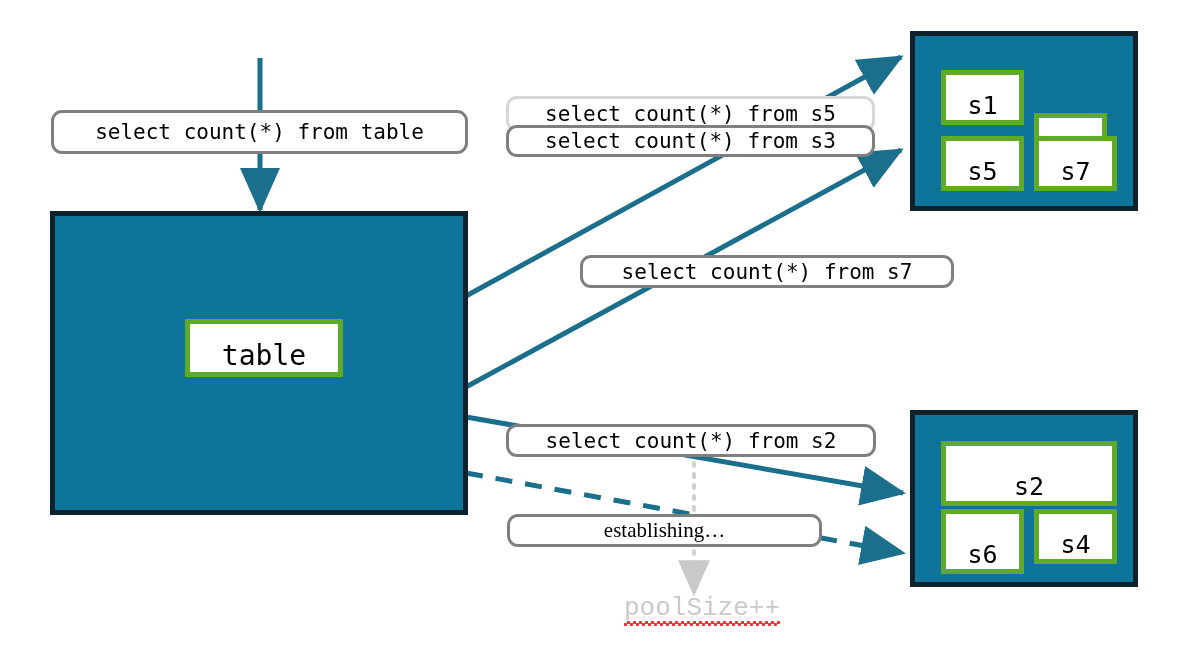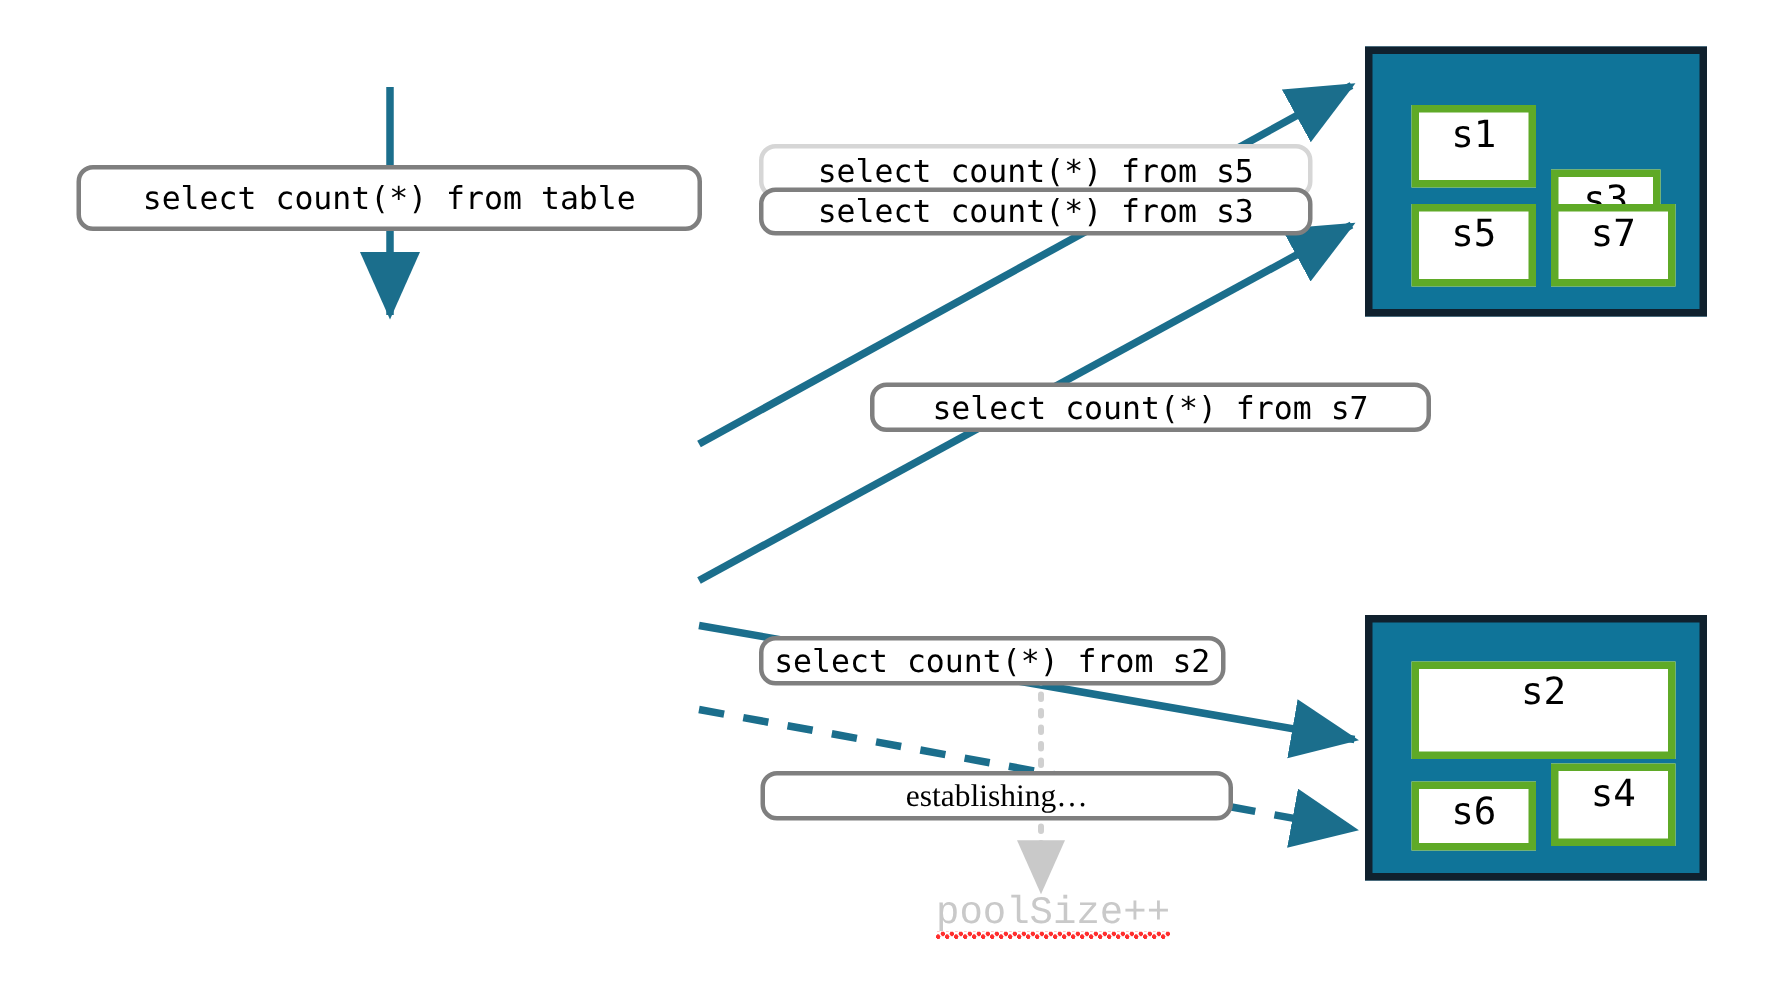--- a/index.html
+++ b/index.html
@@ -39,7 +39,7 @@
     border: 5px solid #5faa27;
     box-sizing: border-box;
     display: flex;
-    align-items: flex-start;
+    align-items: flex-end;
     justify-content: center;
     color: #000000;
     font-family: "DejaVu Sans Mono", "Liberation Mono", monospace;

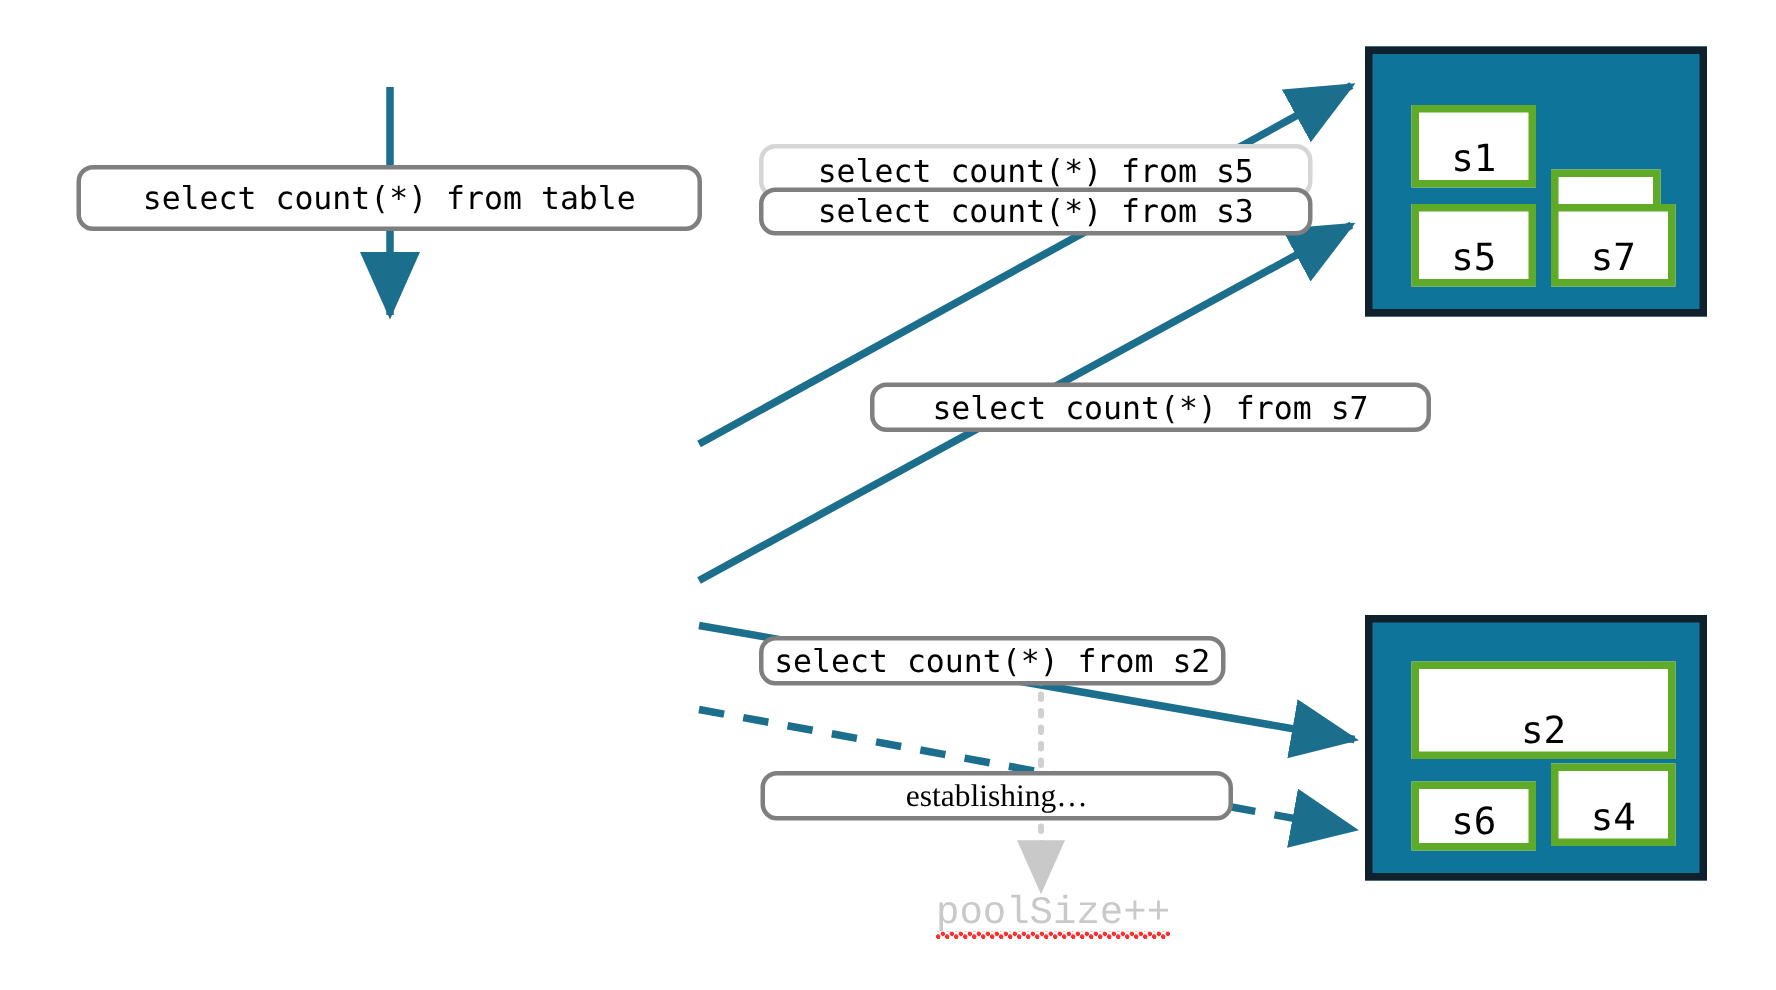--- a/index.html
+++ b/index.html
@@ -119,6 +119,11 @@
     <line x1="694" y1="452" x2="694" y2="585" stroke="#d0d0d0" stroke-width="4" stroke-dasharray="3,8" stroke-linecap="round" marker-end="url(#ah-gray)"></line>
   </svg>
 
+  <div class="pool" style="left:50px; top:211px; width:418px; height:304px;">
+    <div class="node big" style="left:130px; top:103px; width:158px; height:58px;">
+      <span>table</span>
+    </div>
+  </div>
 
   <div class="pool" style="left:910px; top:31px; width:228px; height:180px;">
     <div class="node small" style="left:26px; top:34px; width:83px; height:55px;">

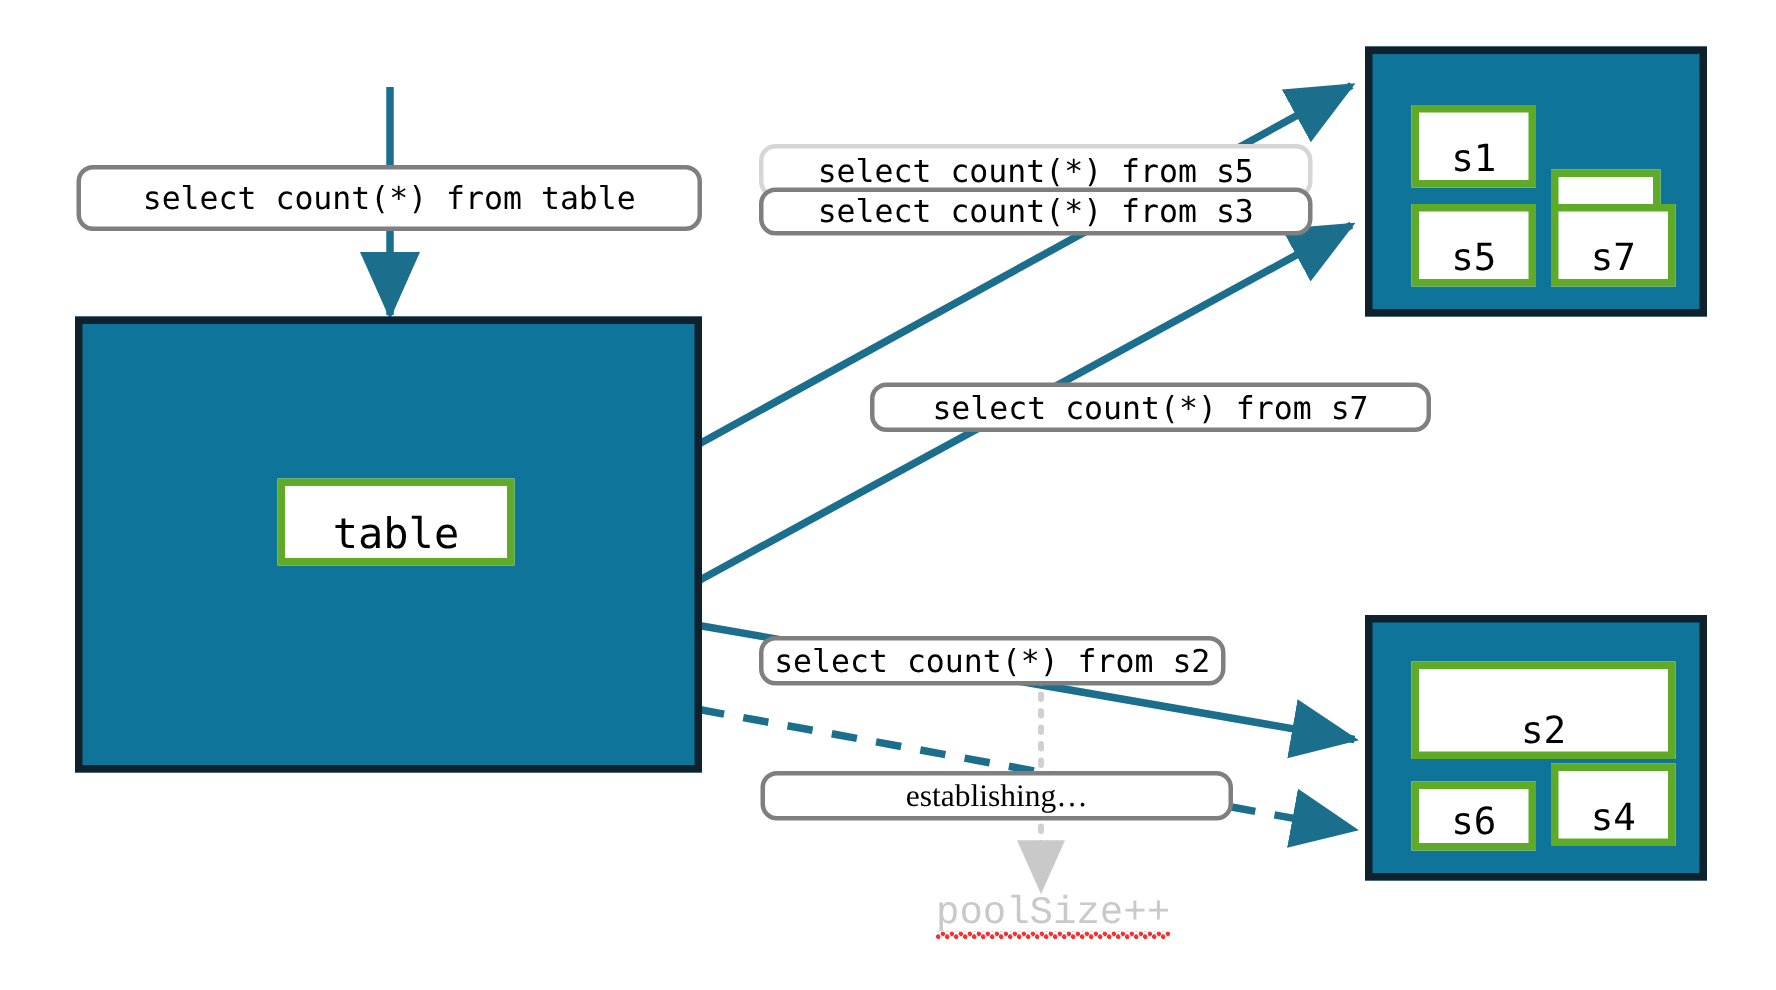--- a/index.html
+++ b/index.html
@@ -160,7 +160,7 @@
 
   <div class="qbox front" style="left:580px; top:255px; width:374px; height:33px;">select count(*) from s7</div>
 
-  <div class="qbox front" style="left:506px; top:424px; width:311px; height:33px;">select count(*) from s2</div>
+  <div class="qbox front" style="left:506px; top:424px; width:370px; height:33px;">select count(*) from s2</div>
 
   <div class="qbox front" style="left:507px; top:514px; width:315px; height:33px;font-family:Liberation Serif, serif;">establishing…</div>
 

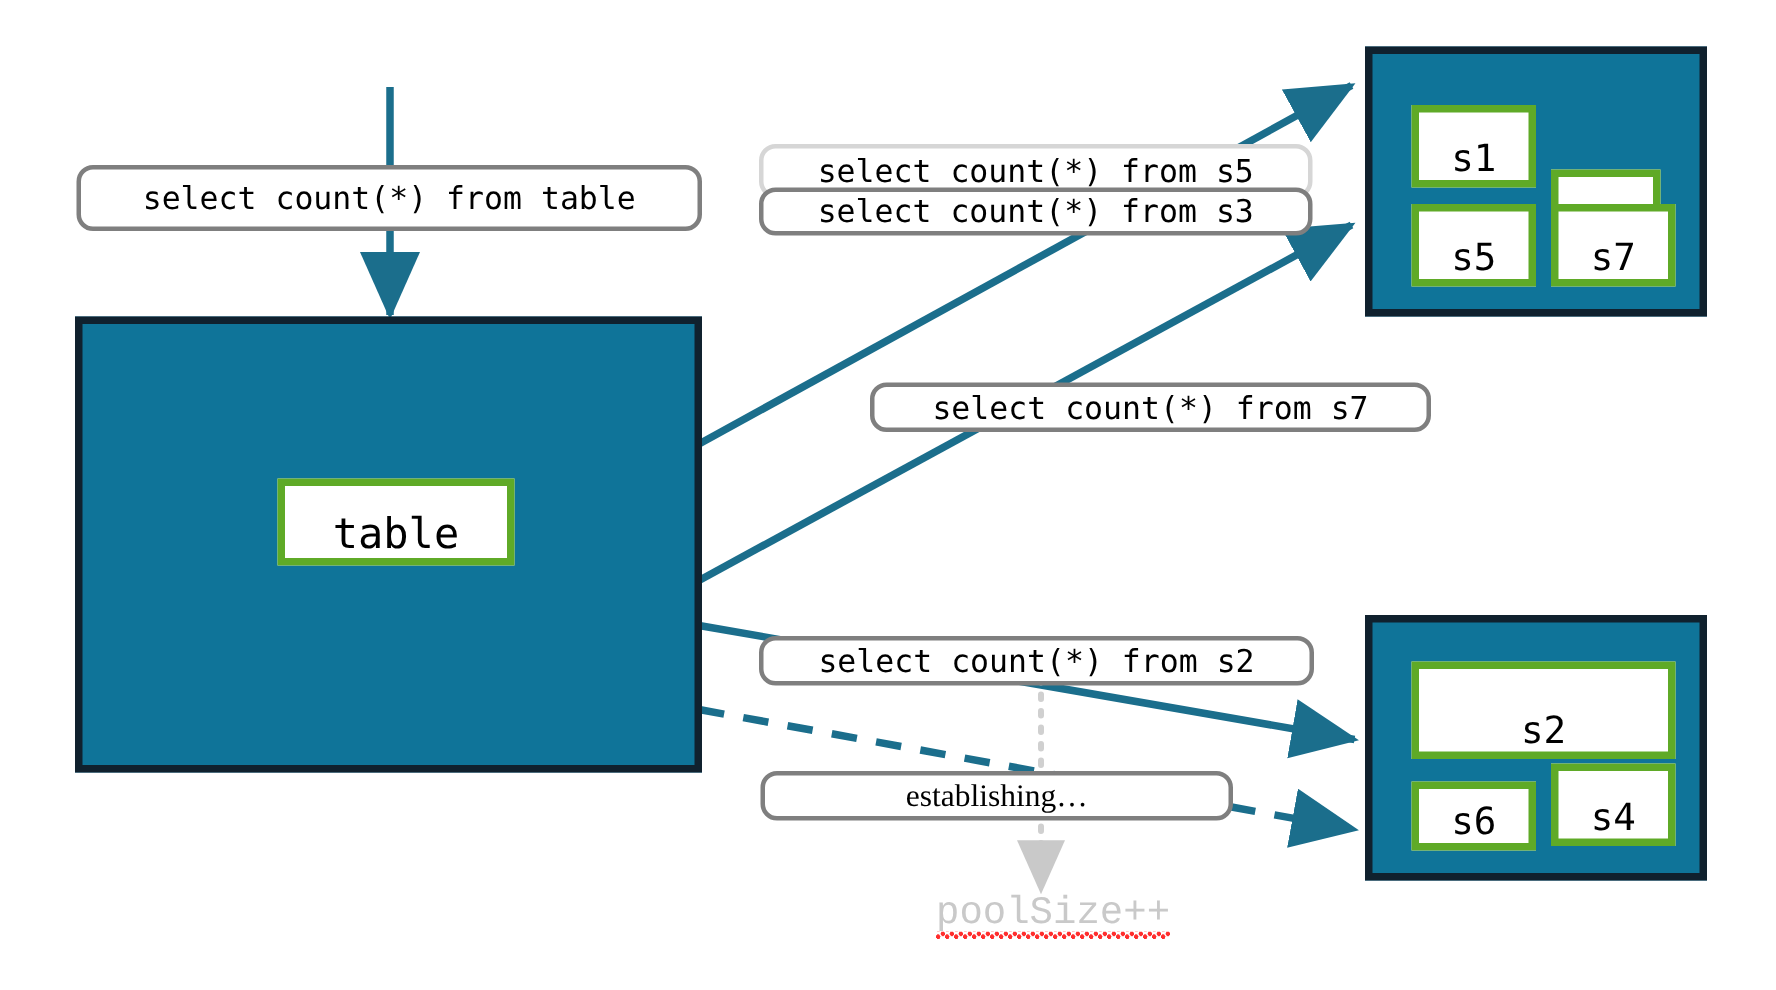--- a/index.html
+++ b/index.html
@@ -144,7 +144,7 @@
     <div class="node small" style="left:26px; top:26px; width:176px; height:65px;">
       <span>s2</span>
     </div>
-    <div class="node small" style="left:26px; top:106px; width:83px; height:46px;">
+    <div class="node small" style="left:26px; top:94px; width:83px; height:65px;">
       <span>s6</span>
     </div>
     <div class="node small" style="left:119px; top:94px; width:83px; height:55px;">

